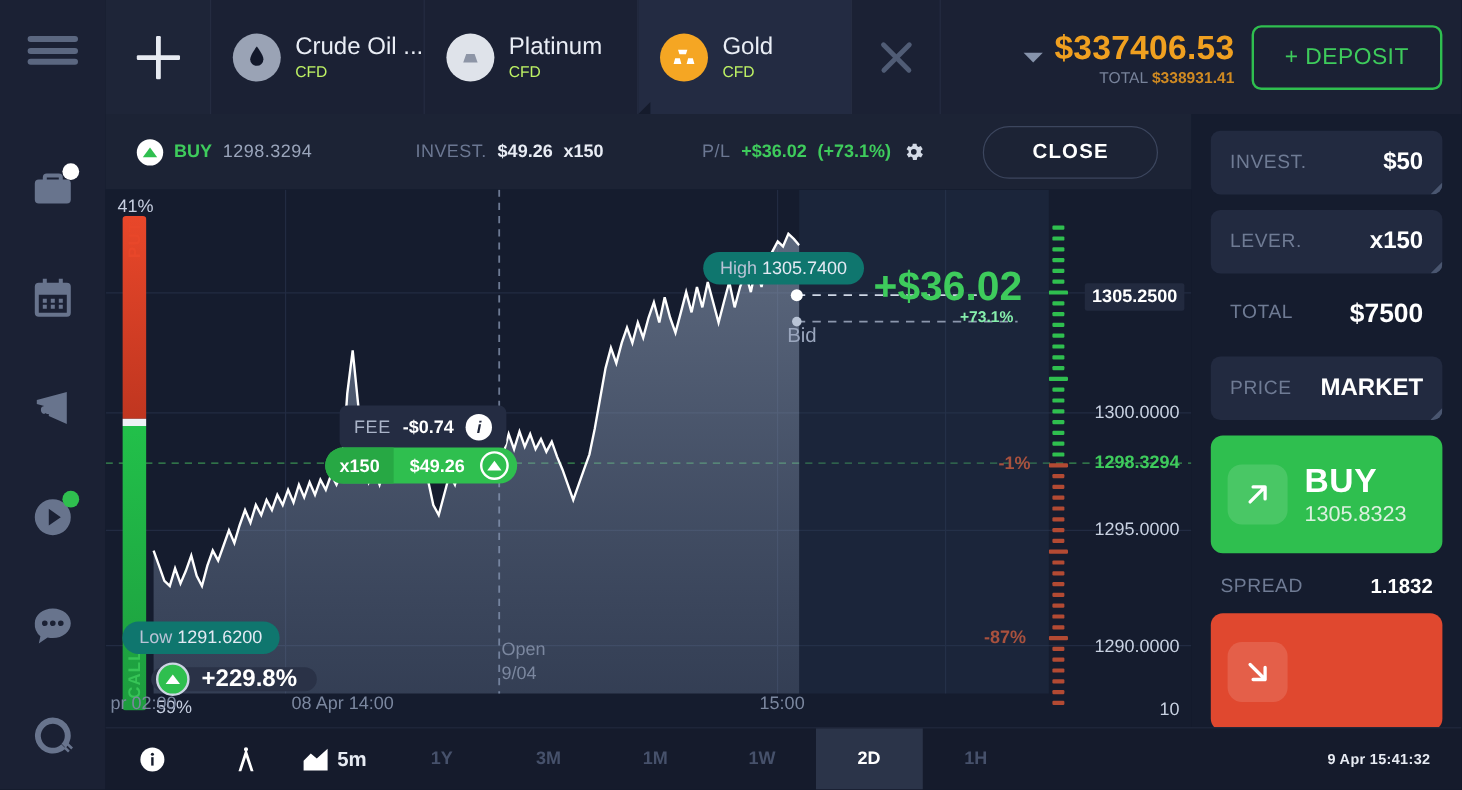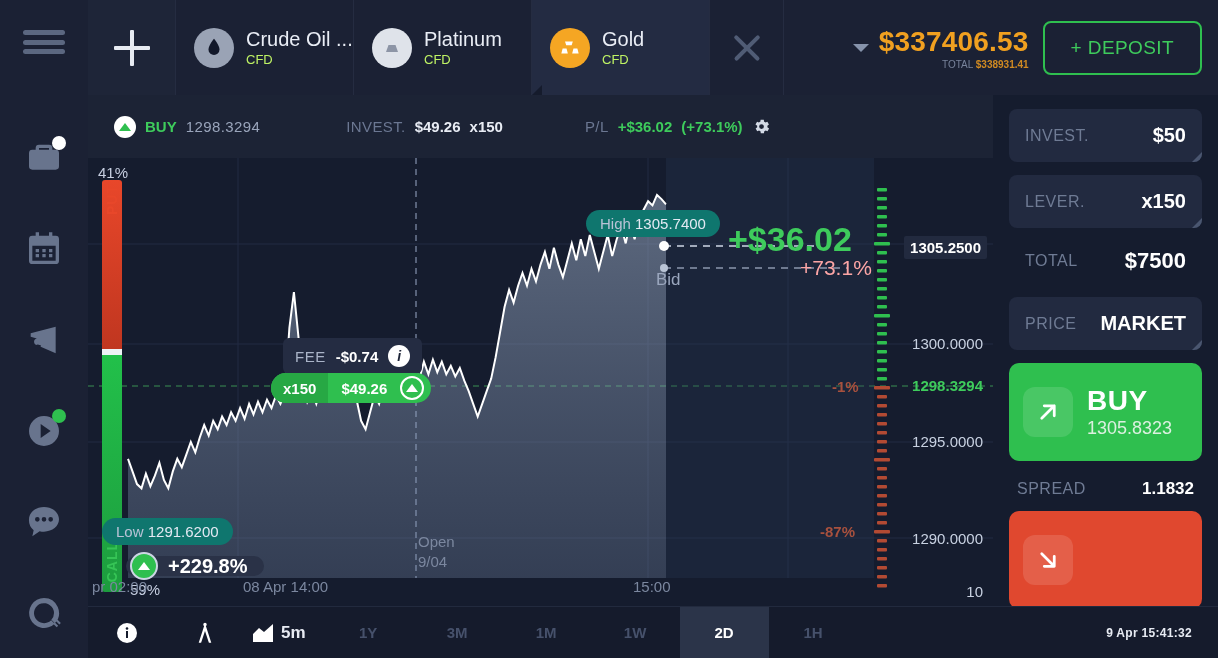--- a/index.html
+++ b/index.html
@@ -83,7 +83,7 @@
   .chev { width:0;height:0;border-left:8px solid transparent;border-right:8px solid transparent;border-top:8px solid #8693ab; }
   .bal-col { text-align:right; }
   .bal-main { font-size:28px; color:#f0a020; font-weight:bold; letter-spacing:0.2px; }
-  .bal-sub { font-size:10px; color:#78839b; margin-top:1px; }
+  .bal-sub { font-size:13px; color:#78839b; margin-top:1px; }
   .bal-sub b { color:#d08a22; font-weight:bold; }
   .deposit-btn {
     border:2px solid #2fbf4f; color:#3ecb5c; border-radius:8px;

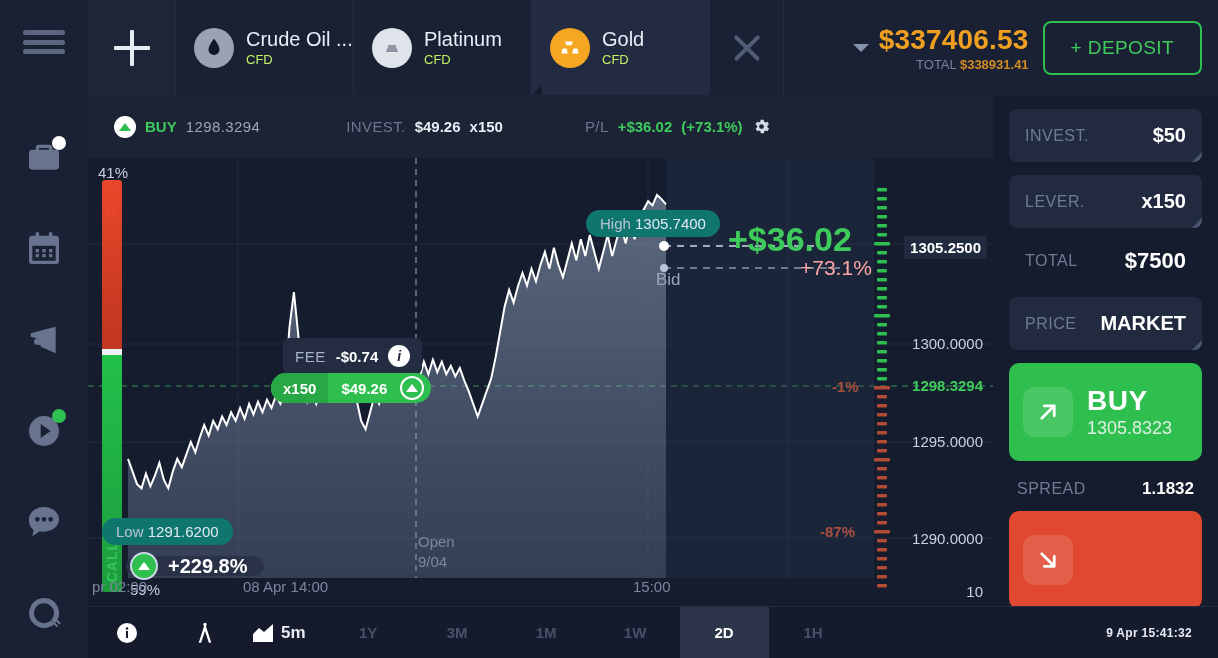--- a/index.html
+++ b/index.html
@@ -361,6 +361,7 @@
         <path fill="#d3dae6" d="M19.4 13a7.8 7.8 0 0 0 0-2l2-1.6-2-3.4-2.4 1a7.6 7.6 0 0 0-1.7-1l-.4-2.5h-4l-.4 2.5a7.6 7.6 0 0 0-1.7 1l-2.4-1-2 3.4L6.6 11a7.8 7.8 0 0 0 0 2l-2 1.6 2 3.4 2.4-1a7.6 7.6 0 0 0 1.7 1l.4 2.5h4l.4-2.5a7.6 7.6 0 0 0 1.7-1l2.4 1 2-3.4zM12 15a3 3 0 1 1 0-6 3 3 0 0 1 0 6z"></path>
       </svg>
     </div>
+    <button class="close-btn">CLOSE</button>
   </div>
 
   <div class="chart">

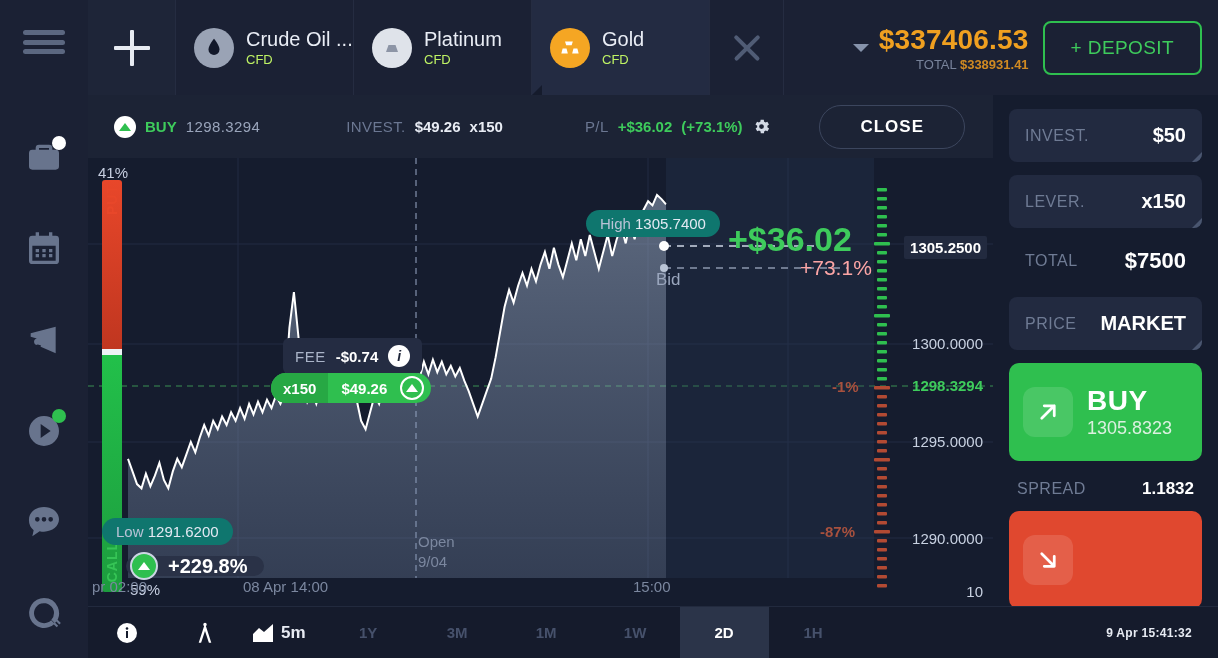--- a/index.html
+++ b/index.html
@@ -140,7 +140,7 @@
   .low-pill  { left:14px; top:360px; }
 
   .pl-big { position:absolute; left:640px; top:62px; color:#3ecb5c; font-size:34px; font-weight:bold; }
-  .pl-pct { position:absolute; left:712px; top:98px; color:#fca5a5; font-size:21px; font-weight:normal; }
+  .pl-pct { position:absolute; left:712px; top:98px; color:#86efac; font-size:13px; font-weight:bold; }
   .bid-lbl { position:absolute; left:568px; top:112px; color:#9aa6bd; font-size:17px; }
 
   .fee-box {

